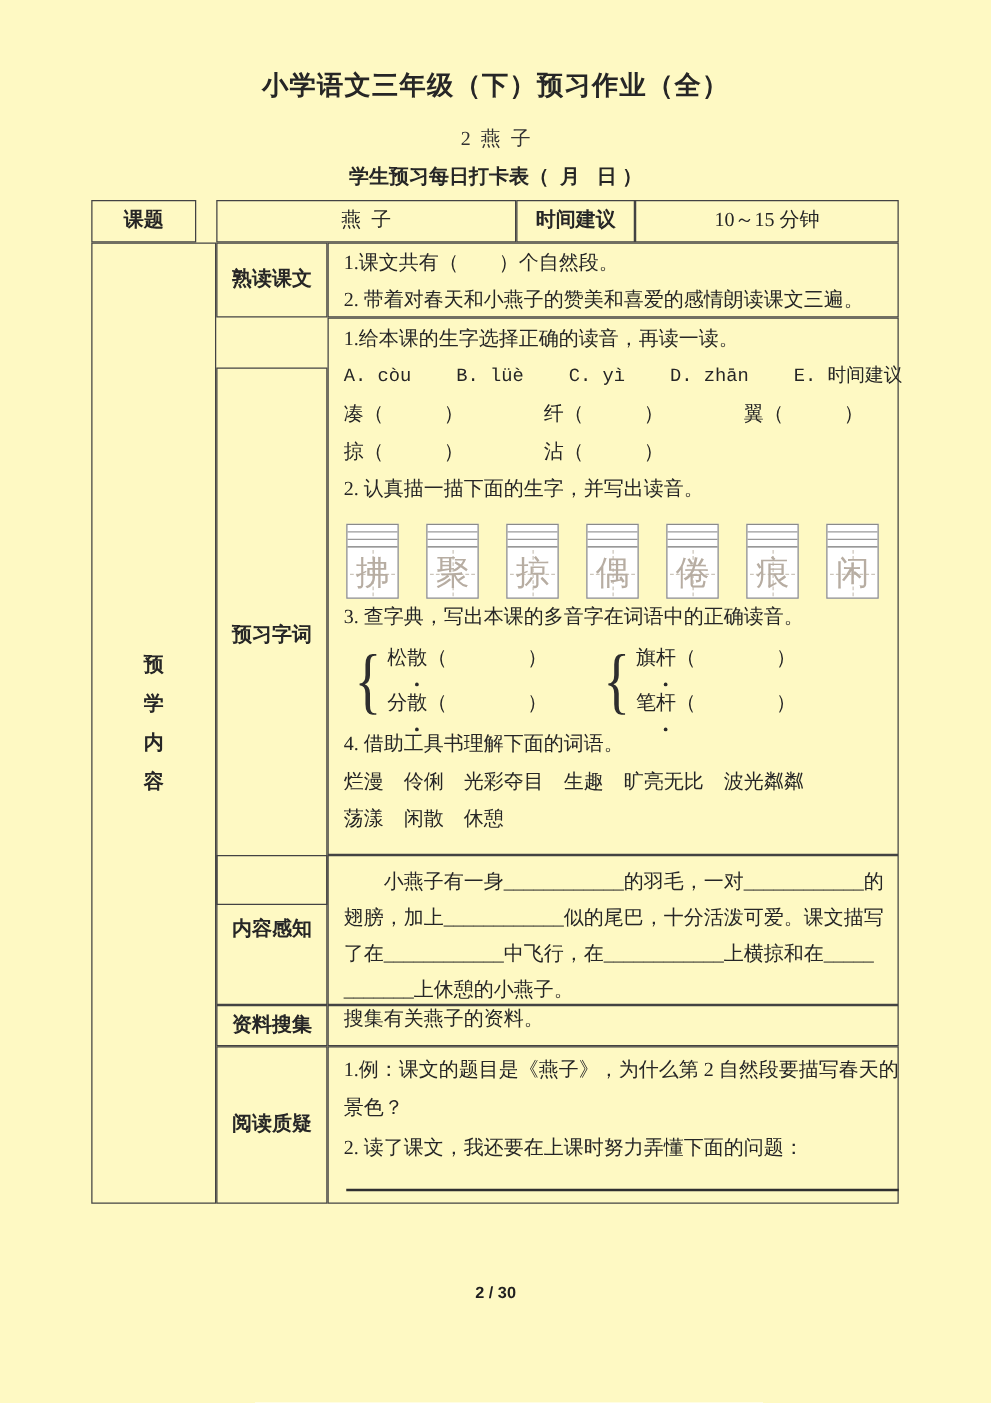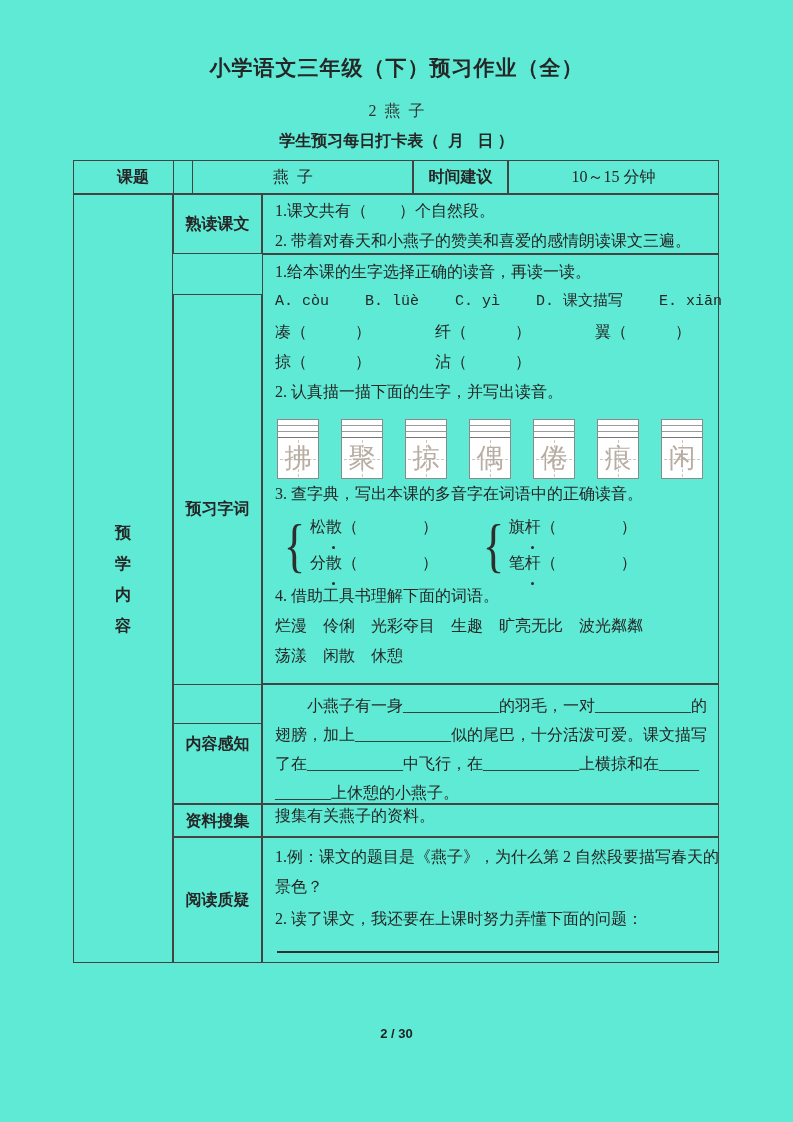--- a/index.html
+++ b/index.html
@@ -6,7 +6,7 @@
   .page{
     position:relative;
     width:793px;height:1122px;
-    background:#5eead4;
+    background:#fef9c3;
     font-family:"Liberation Serif","DejaVu Serif",serif;
     color:#262626;
     overflow:hidden;

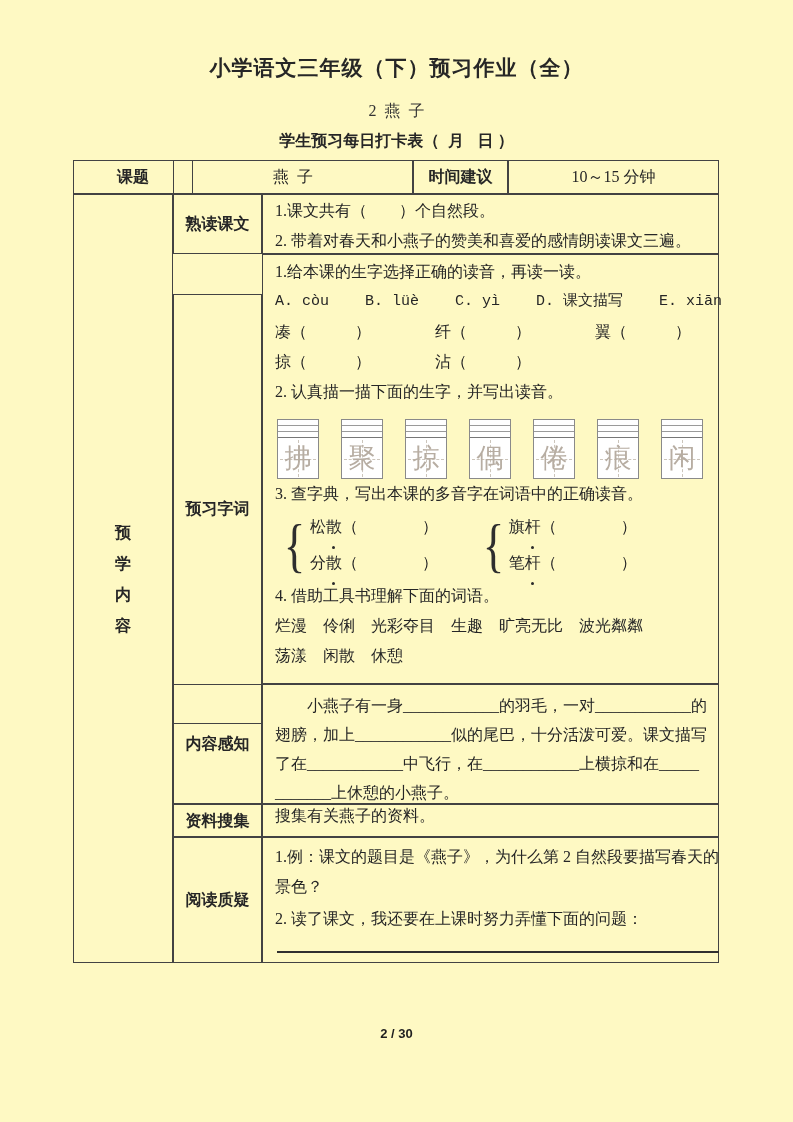--- a/index.html
+++ b/index.html
@@ -105,7 +105,7 @@
 
   <div class="sheet">
 
-    <div class="cell hdr lbl" style="left:0;top:0;width:120px;height:34px;">课题</div>
+    <div class="cell hdr lbl" style="left:0;top:0;width:84px;height:34px;">课题</div>
     <div class="cell hdr" style="left:100px;top:0;width:240px;height:34px;">燕  子</div>
     <div class="cell hdr lbl" style="left:340px;top:0;width:95px;height:34px;">时间建议</div>
     <div class="cell hdr" style="left:435px;top:0;width:211px;height:34px;">10～15 分钟</div>

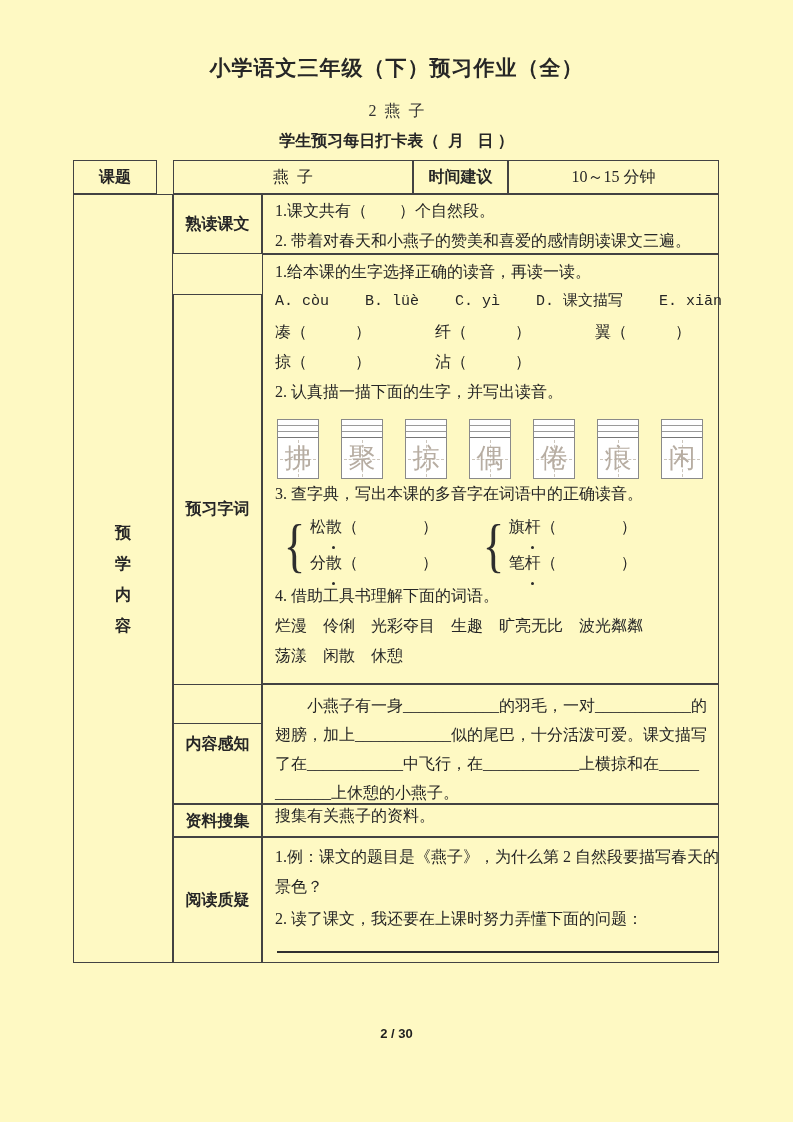--- a/index.html
+++ b/index.html
@@ -126,7 +126,7 @@
     <div class="cell lbl" style="left:100px;top:94px;width:89px;height:430px;margin-top:40px;">预习字词</div>
     <div class="cell content" style="left:189px;top:94px;width:457px;height:430px;">
       <div class="tline" style="margin-top:2px;">1.给本课的生字选择正确的读音，再读一读。</div>
-      <div class="tline mono">A. còu    B. lüè    C. yì    D. 课文描写    E. xiān</div>
+      <div class="tline mono">A. còu    B. lüè    C. yì    D. zhān    E. 时间建议</div>
       <div class="tline">凑（　　　）　　　　纤（　　　）　　　　翼（　　　）</div>
       <div class="tline">掠（　　　）　　　　沾（　　　）</div>
       <div class="tline">2. 认真描一描下面的生字，并写出读音。</div>

